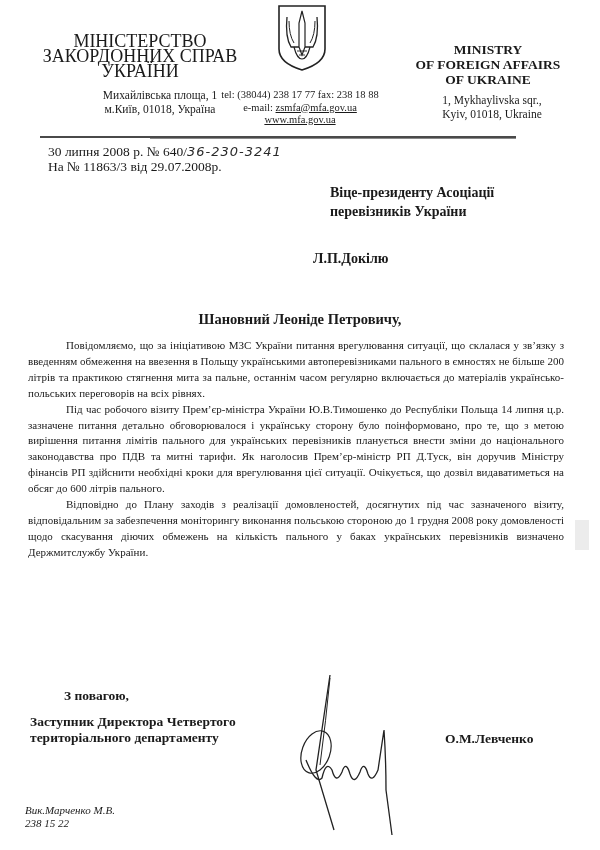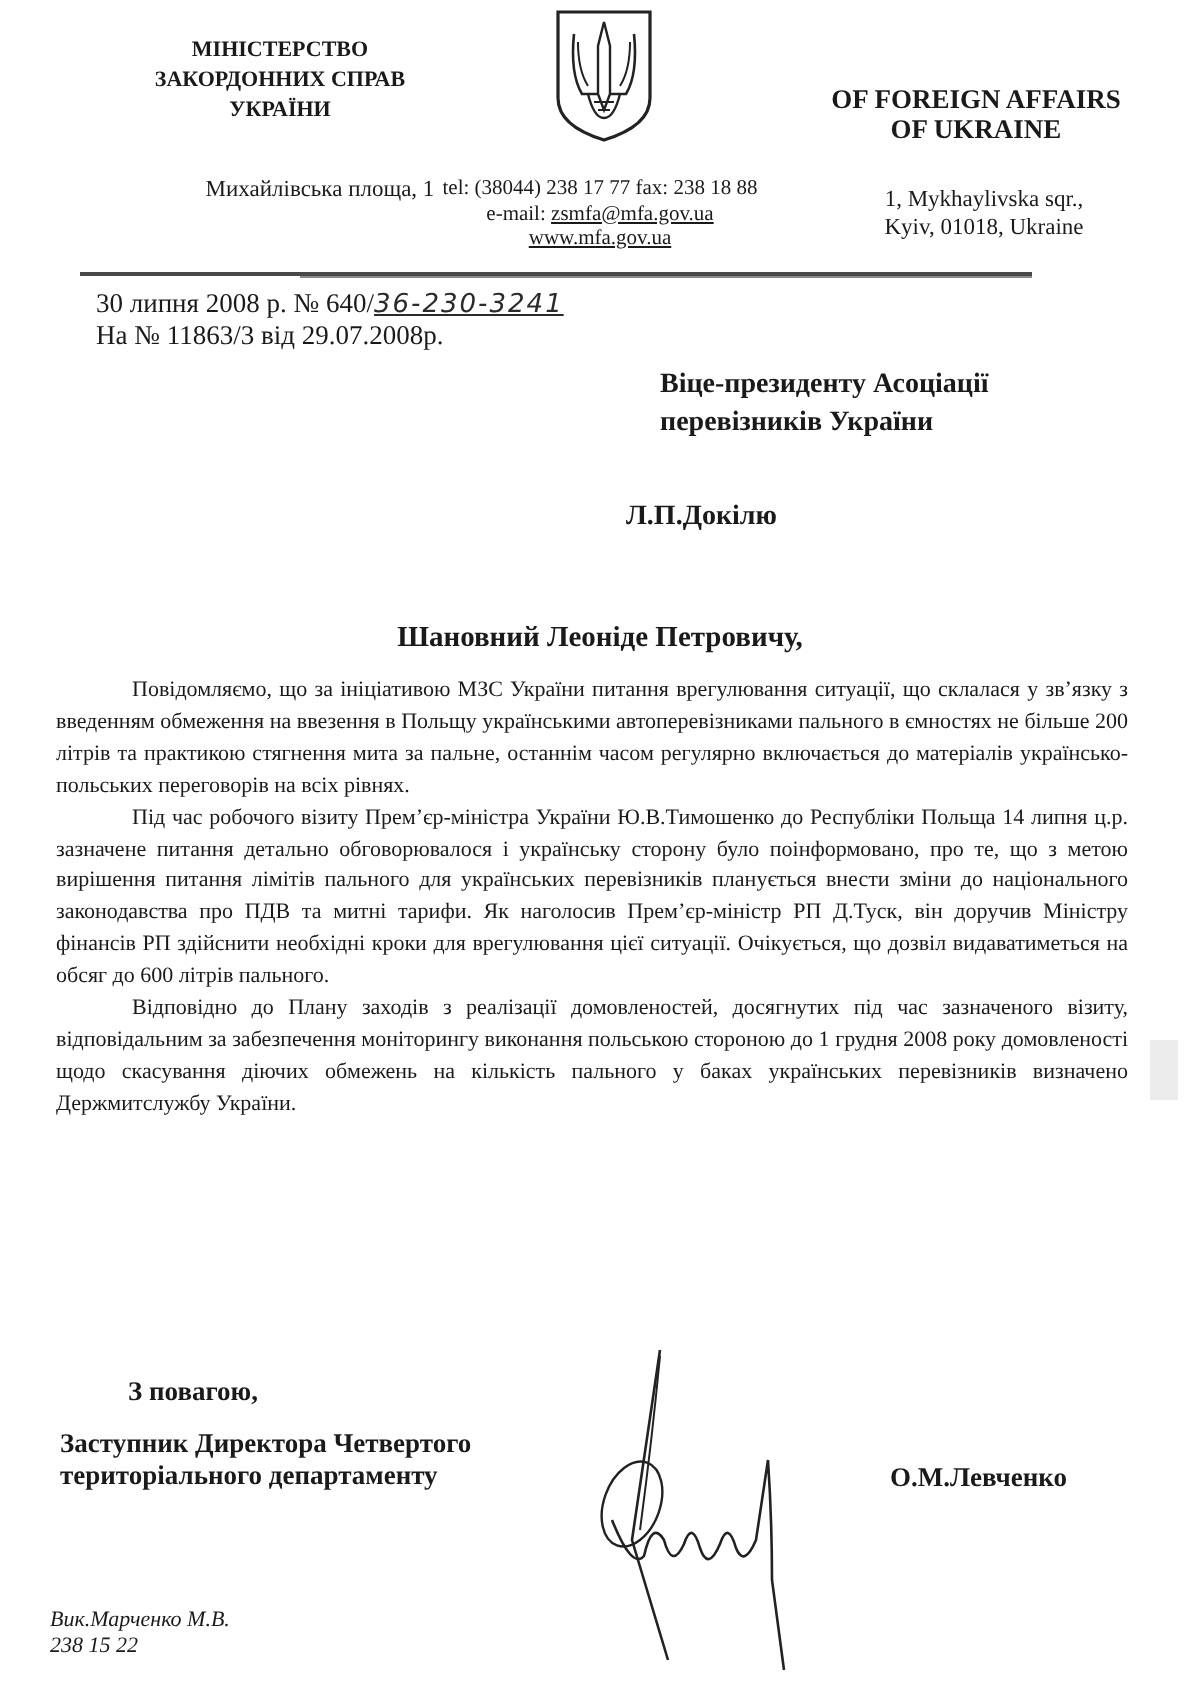--- a/index.html
+++ b/index.html
@@ -9,7 +9,7 @@
   }
   .abs { position: absolute; }
 
-  .hdr-title-ua { left: 40px; top: 18px; width: 200px; font-size: 11px; line-height: 15px; font-weight: bold; text-align: center; }
+  .hdr-title-ua { left: 40px; top: 34px; width: 200px; font-size: 18px; line-height: 15px; font-weight: normal; text-align: center; }
   .hdr-addr-ua  { left: 60px; top: 88px; width: 200px; font-size: 11.5px; line-height: 14px; text-align: center; }
   .hdr-title-en { left: 408px; top: 42px; width: 160px; font-size: 13.5px; line-height: 15px; font-weight: bold; text-align: center; }
   .hdr-addr-en  { left: 412px; top: 93px; width: 160px; font-size: 11.5px; line-height: 14px; text-align: center; }

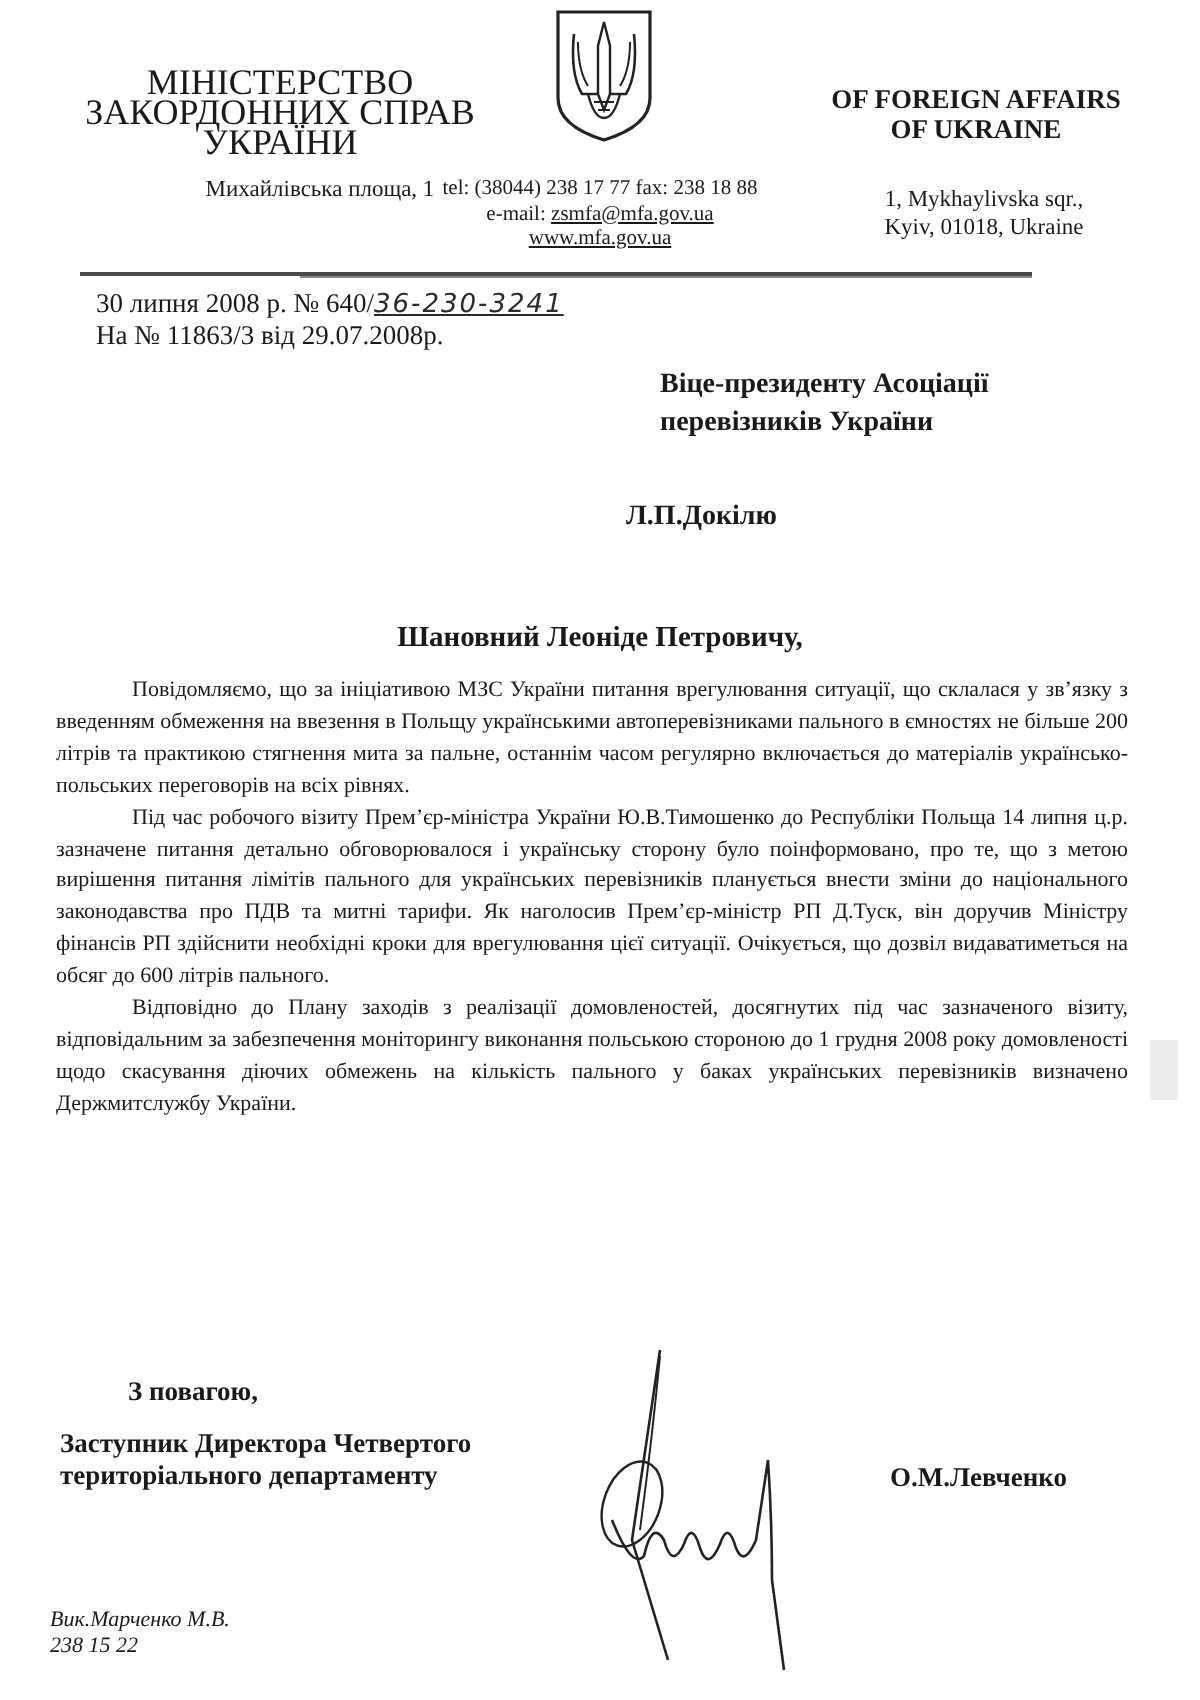--- a/index.html
+++ b/index.html
@@ -73,6 +73,7 @@
 </div>
 
 <div class="abs hdr-title-en">
+  <div>MINISTRY</div>
   <div>OF FOREIGN AFFAIRS</div>
   <div>OF UKRAINE</div>
 </div>

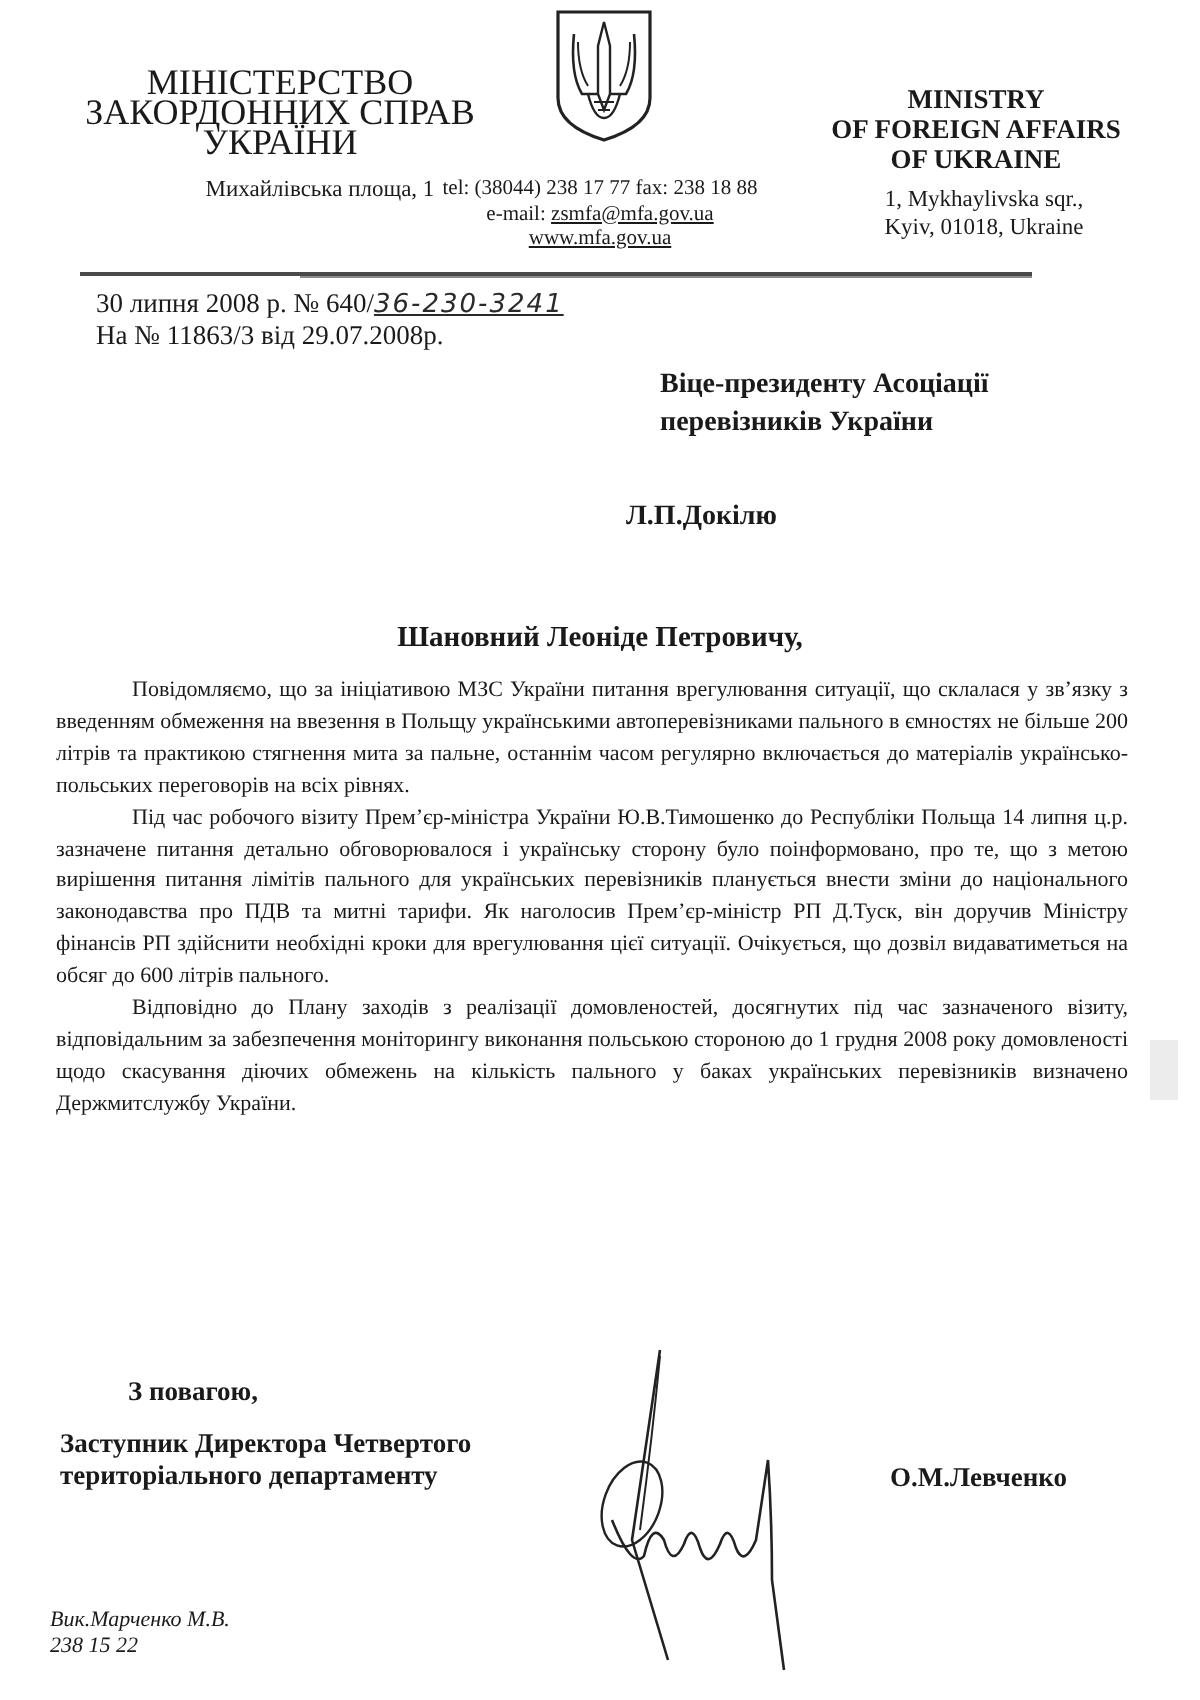--- a/index.html
+++ b/index.html
@@ -51,6 +51,7 @@
 </div>
 <div class="abs hdr-addr-ua">
   <div>Михайлівська площа, 1</div>
+  <div>м.Київ, 01018, Україна</div>
 </div>
 
 <div class="abs emblem">

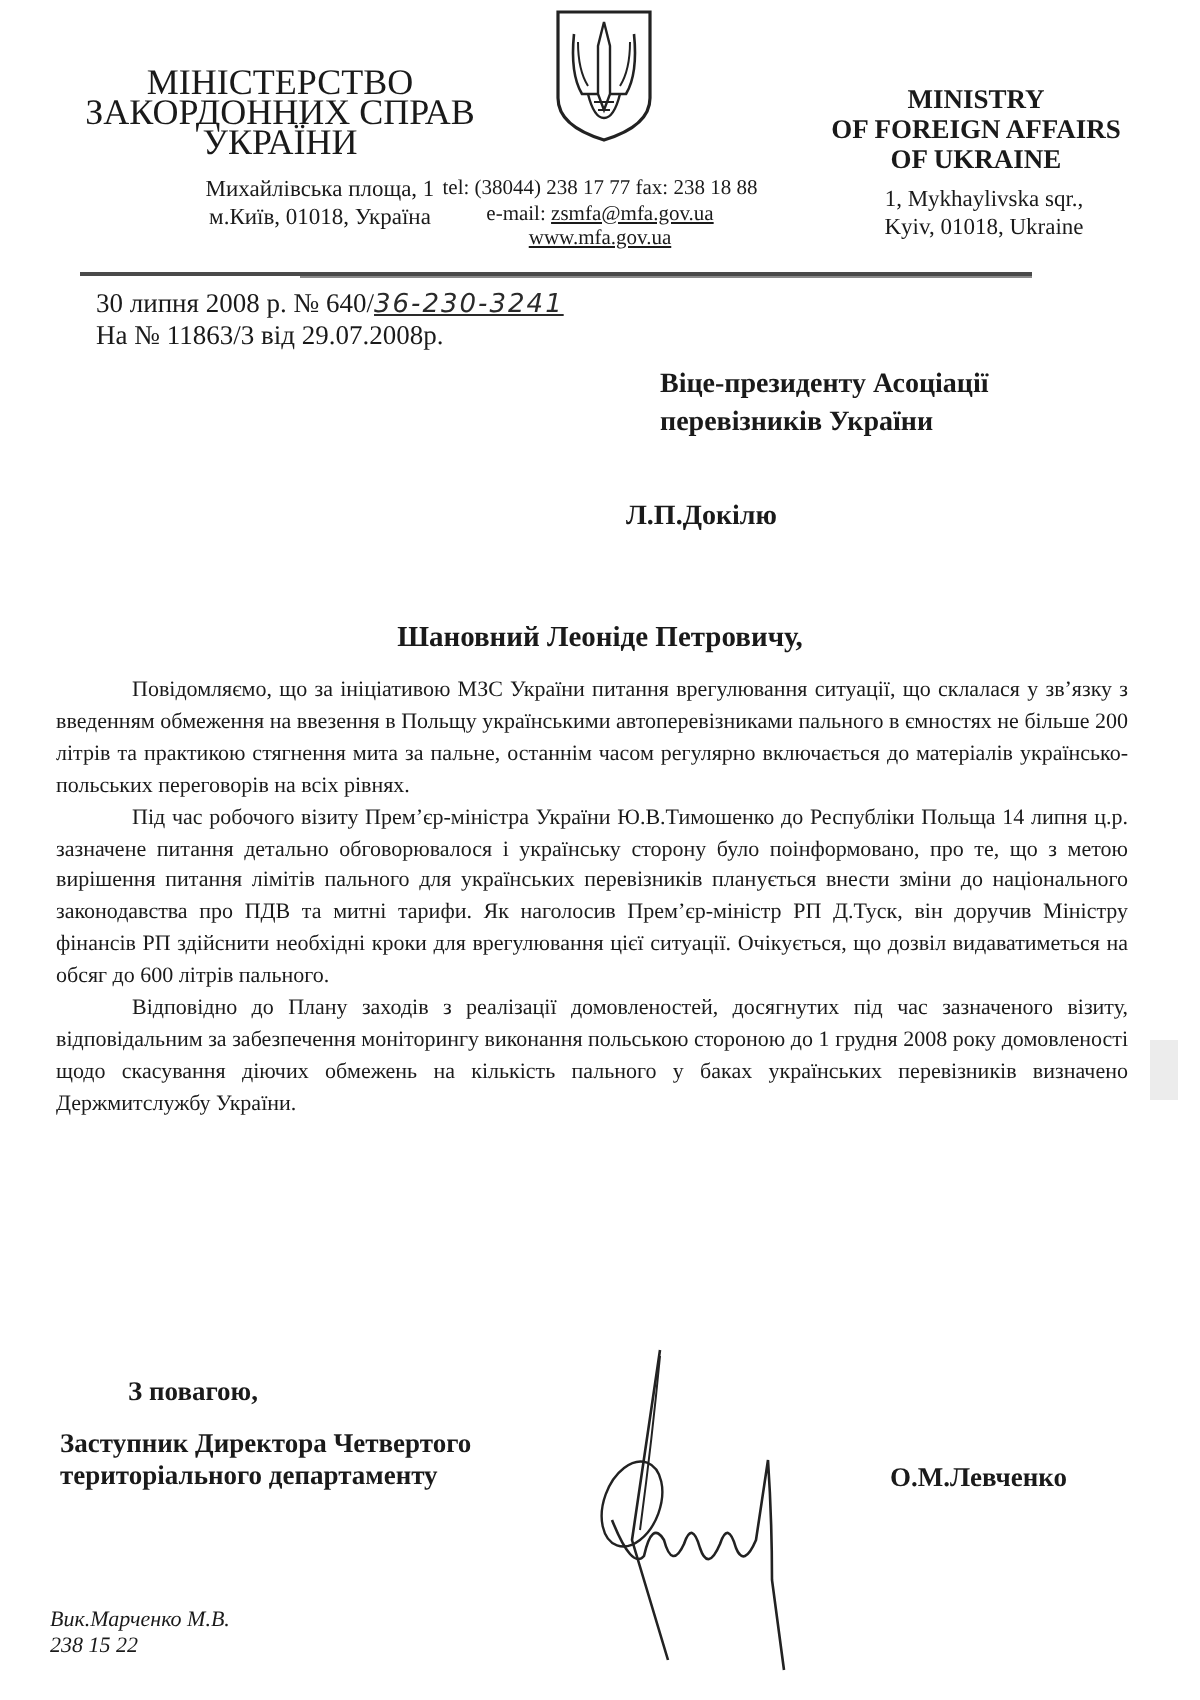--- a/index.html
+++ b/index.html
@@ -22,7 +22,7 @@
   .sep2 { left: 150px; top: 138px; width: 366px; height: 1px; background: #8a8a8a; }
 
   .ref { left: 48px; top: 144px; font-size: 13.5px; line-height: 15px; }
-  .ref .hand { font-family: "DejaVu Sans", sans-serif; font-style: italic; font-size: 13px; text-decoration: underline; letter-spacing: 1px; color: #2a2a2a; }
+  .ref .hand { font-family: "DejaVu Sans", sans-serif; font-style: italic; font-size: 13px; letter-spacing: 1px; color: #2a2a2a; }
 
   .addressee { left: 330px; top: 183px; font-size: 14px; line-height: 19px; font-weight: bold; }
   .addressee-name { left: 313px; top: 251px; font-size: 14px; font-weight: bold; }

